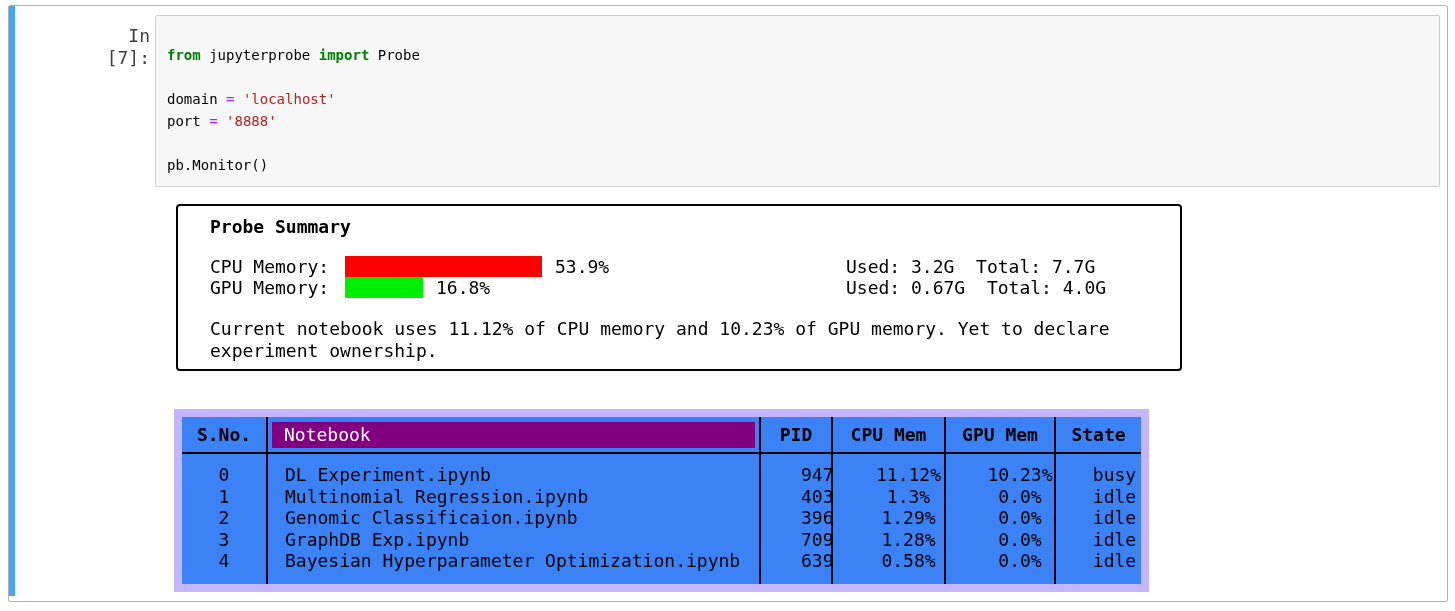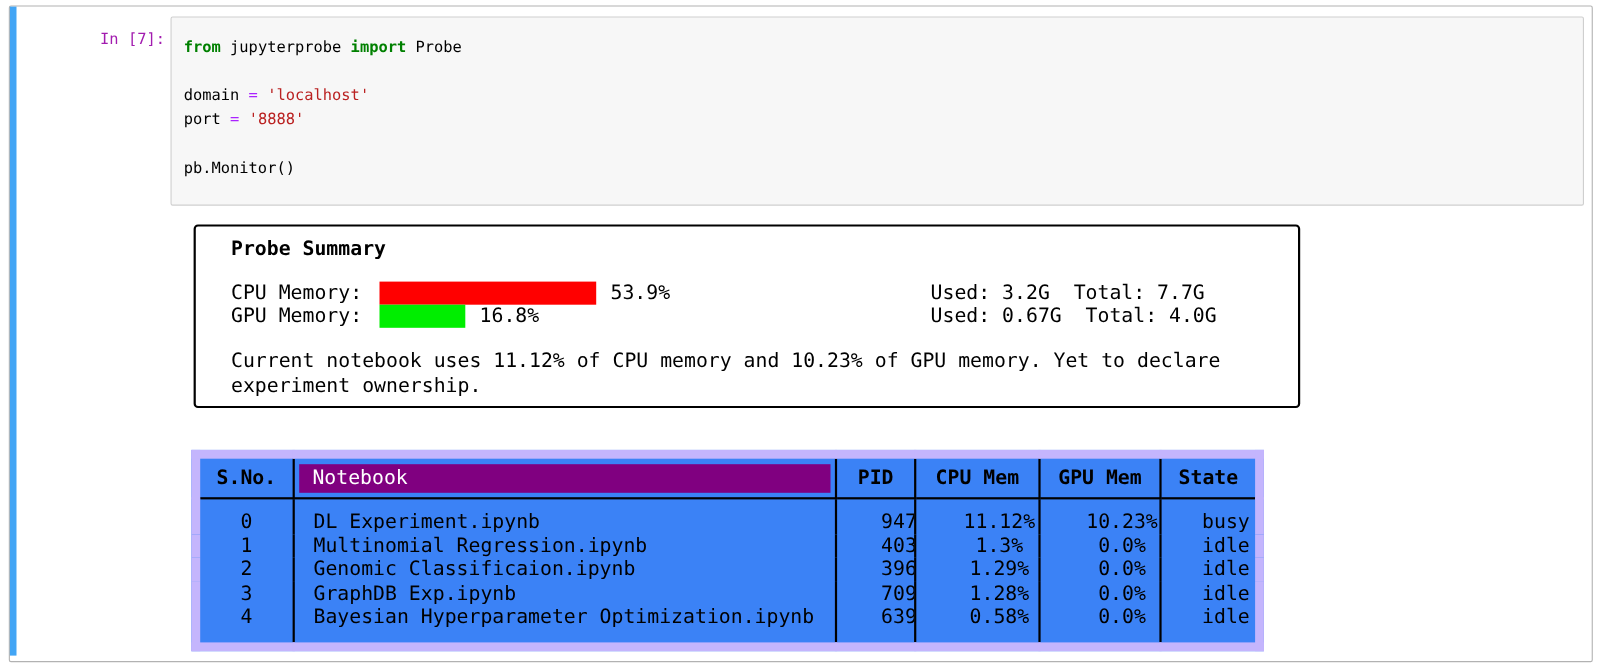--- a/index.html
+++ b/index.html
@@ -14,7 +14,7 @@
 
   
   .prompt { position:absolute; left:66px; top:19px; width:75px; text-align:right;
-            font-size:14px; line-height:22px; color:#a21caf; }
+            font-size:18px; line-height:22px; color:#404040; }
   .code-box { position:absolute; left:146px; top:9px; width:1285px; height:172px;
               background:#f7f7f7; border:1px solid #cfcfcf; border-radius:2px;
               padding:16px 0 0 11px; }

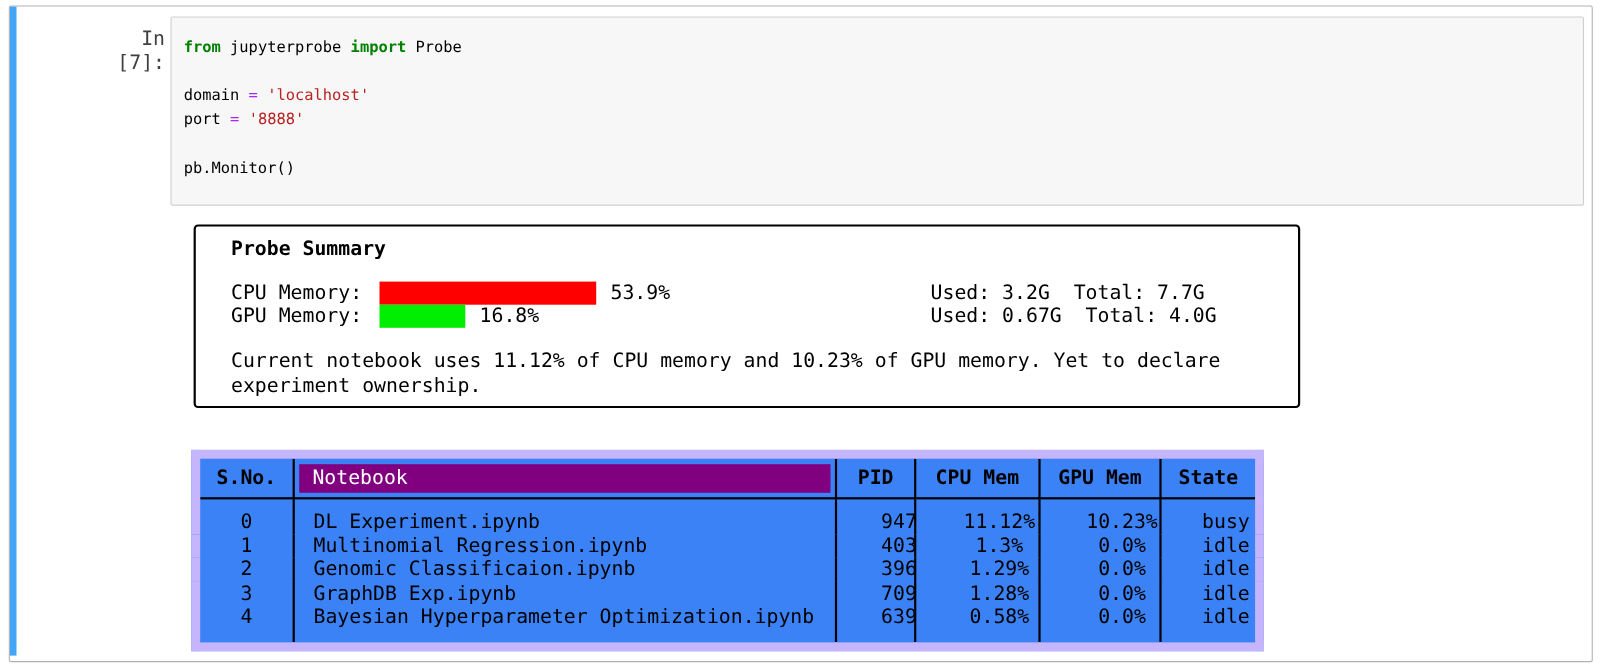--- a/index.html
+++ b/index.html
@@ -17,7 +17,7 @@
             font-size:18px; line-height:22px; color:#404040; }
   .code-box { position:absolute; left:146px; top:9px; width:1285px; height:172px;
               background:#f7f7f7; border:1px solid #cfcfcf; border-radius:2px;
-              padding:16px 0 0 11px; }
+              padding:28px 0 0 11px; }
   .cline { white-space:pre; font-size:14px; line-height:22px; height:22px; color:#000; }
   .kw  { color:#008000; font-weight:bold; }
   .op  { color:#aa22ff; }

